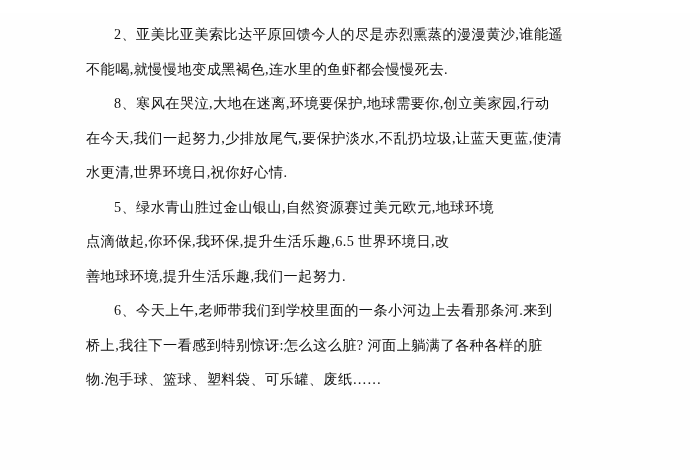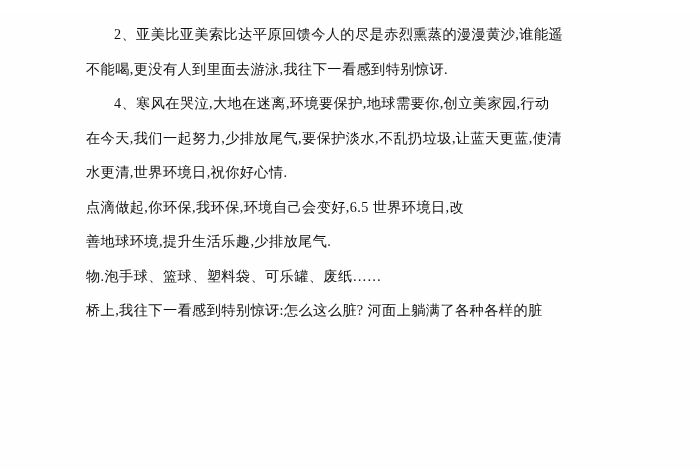--- a/index.html
+++ b/index.html
@@ -53,7 +53,7 @@
     </div>
 
     <div class="para">
-      <div class="line">不能喝,更没有人到里面去游泳,我往下一看感到特别惊讶.</div>
+      <div class="line">不能喝,就慢慢地变成黑褐色,连水里的鱼虾都会慢慢死去.</div>
     </div>
 
     <div class="para">

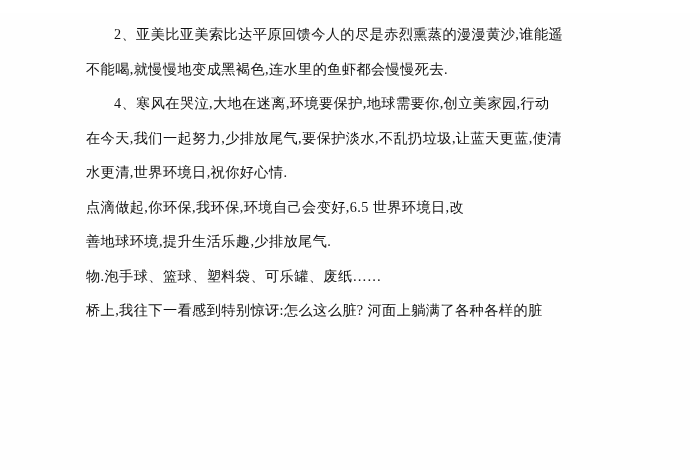--- a/index.html
+++ b/index.html
@@ -57,7 +57,7 @@
     </div>
 
     <div class="para">
-      <div class="line indent">4、寒风在哭泣,大地在迷离,环境要保护,地球需要你,创立美家园,行动</div>
+      <div class="line indent">8、寒风在哭泣,大地在迷离,环境要保护,地球需要你,创立美家园,行动</div>
       <div class="line">在今天,我们一起努力,少排放尾气,要保护淡水,不乱扔垃圾,让蓝天更蓝,使清</div>
       <div class="line">水更清,世界环境日,祝你好心情.</div>
     </div>

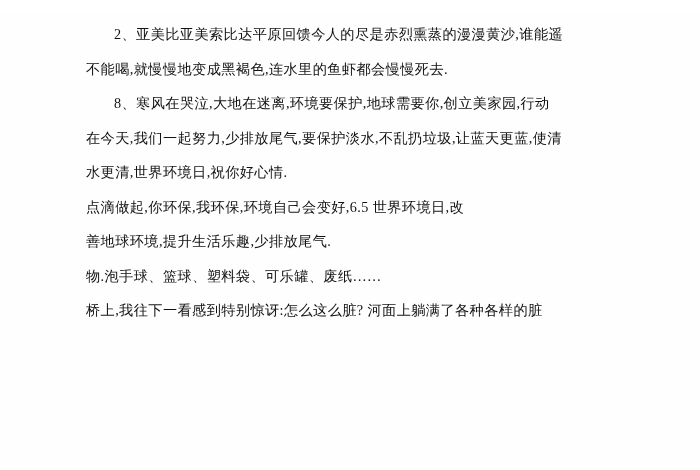--- a/index.html
+++ b/index.html
@@ -63,6 +63,7 @@
     </div>
 
     <div class="para">
+      <div class="line indent">5、绿水青山胜过金山银山,自然资源赛过美元欧元,地球环境</div>
       <div class="line">点滴做起,你环保,我环保,环境自己会变好,6.5 世界环境日,改</div>
       <div class="line">善地球环境,提升生活乐趣,少排放尾气.</div>
     </div>

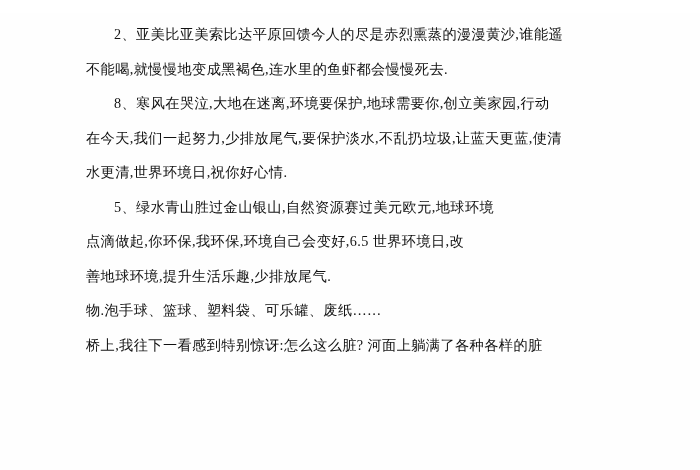--- a/index.html
+++ b/index.html
@@ -64,7 +64,7 @@
 
     <div class="para">
       <div class="line indent">5、绿水青山胜过金山银山,自然资源赛过美元欧元,地球环境</div>
-      <div class="line">点滴做起,你环保,我环保,环境自己会变好,6.5 世界环境日,改</div>
+      <div class="line">点滴做起,你环保,我环保,提升生活乐趣,6.5 世界环境日,改</div>
       <div class="line">善地球环境,提升生活乐趣,少排放尾气.</div>
     </div>
 

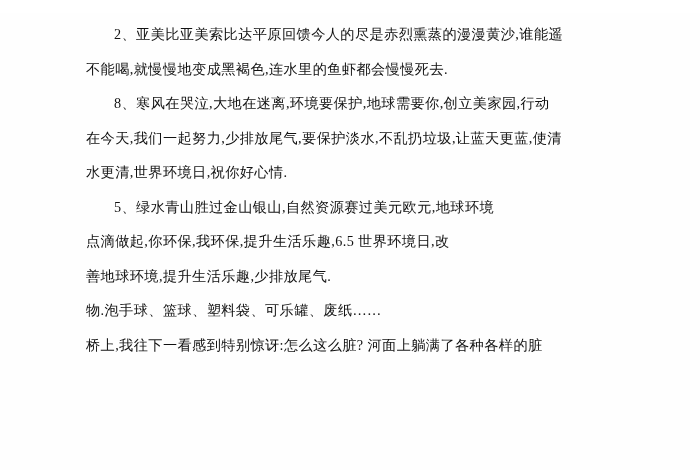--- a/index.html
+++ b/index.html
@@ -65,7 +65,7 @@
     <div class="para">
       <div class="line indent">5、绿水青山胜过金山银山,自然资源赛过美元欧元,地球环境</div>
       <div class="line">点滴做起,你环保,我环保,提升生活乐趣,6.5 世界环境日,改</div>
-      <div class="line">善地球环境,提升生活乐趣,少排放尾气.</div>
+      <div class="line">善地球环境,提升生活乐趣,我们一起努力.</div>
     </div>
 
     <div class="para">

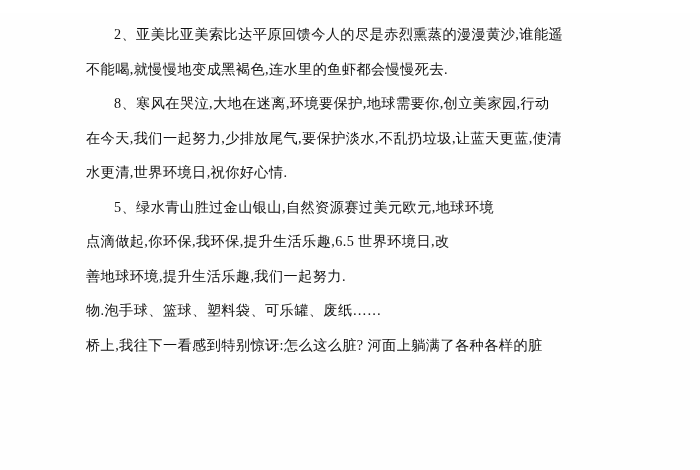--- a/index.html
+++ b/index.html
@@ -69,6 +69,7 @@
     </div>
 
     <div class="para">
+      <div class="line indent">6、今天上午,老师带我们到学校里面的一条小河边上去看那条河.来到</div>
       <div class="line">物.泡手球、篮球、塑料袋、可乐罐、废纸……</div>
       <div class="line">桥上,我往下一看感到特别惊讶:怎么这么脏? 河面上躺满了各种各样的脏</div>
     </div>

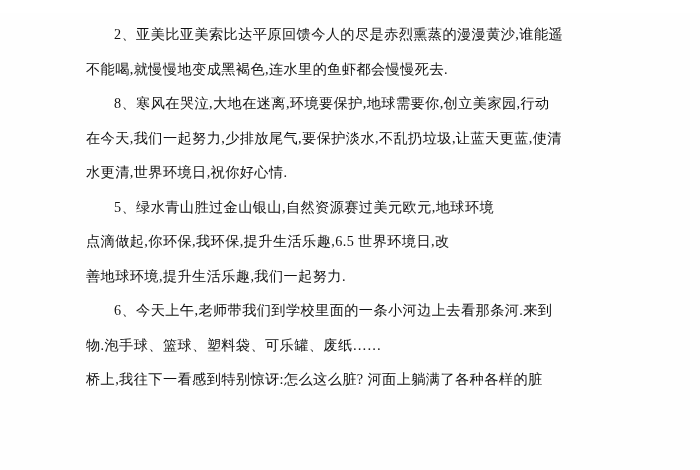--- a/index.html
+++ b/index.html
@@ -70,8 +70,8 @@
 
     <div class="para">
       <div class="line indent">6、今天上午,老师带我们到学校里面的一条小河边上去看那条河.来到</div>
+      <div class="line">桥上,我往下一看感到特别惊讶:怎么这么脏? 河面上躺满了各种各样的脏</div>
       <div class="line">物.泡手球、篮球、塑料袋、可乐罐、废纸……</div>
-      <div class="line">桥上,我往下一看感到特别惊讶:怎么这么脏? 河面上躺满了各种各样的脏</div>
     </div>
 
   </div>

